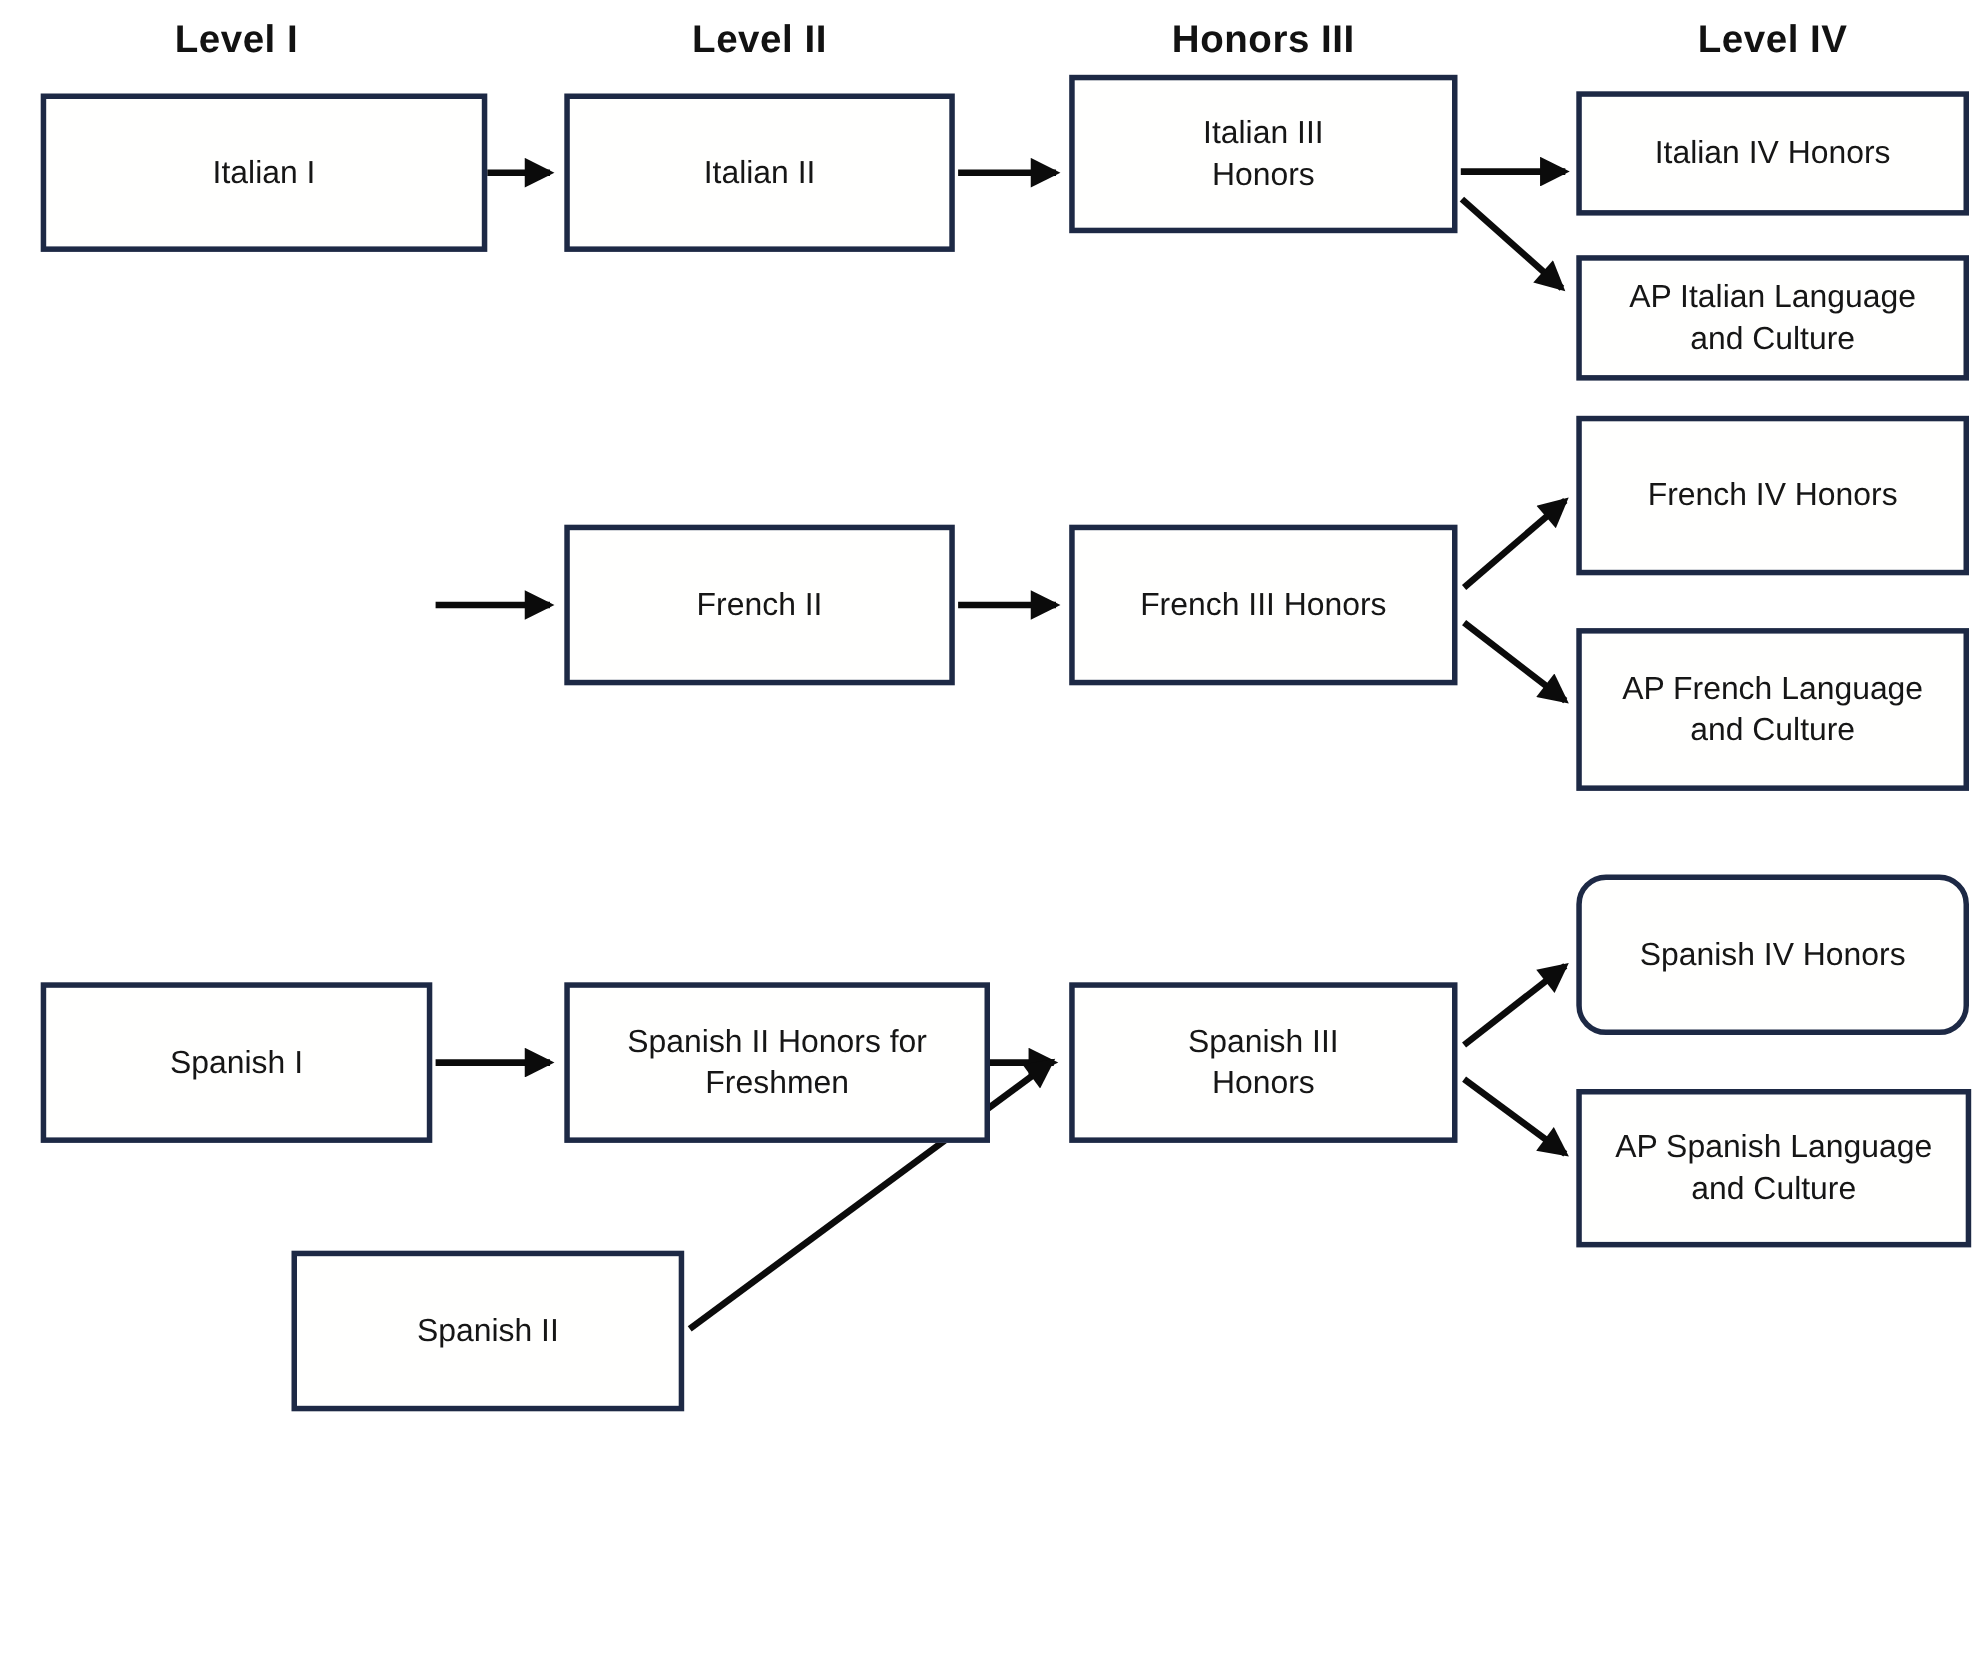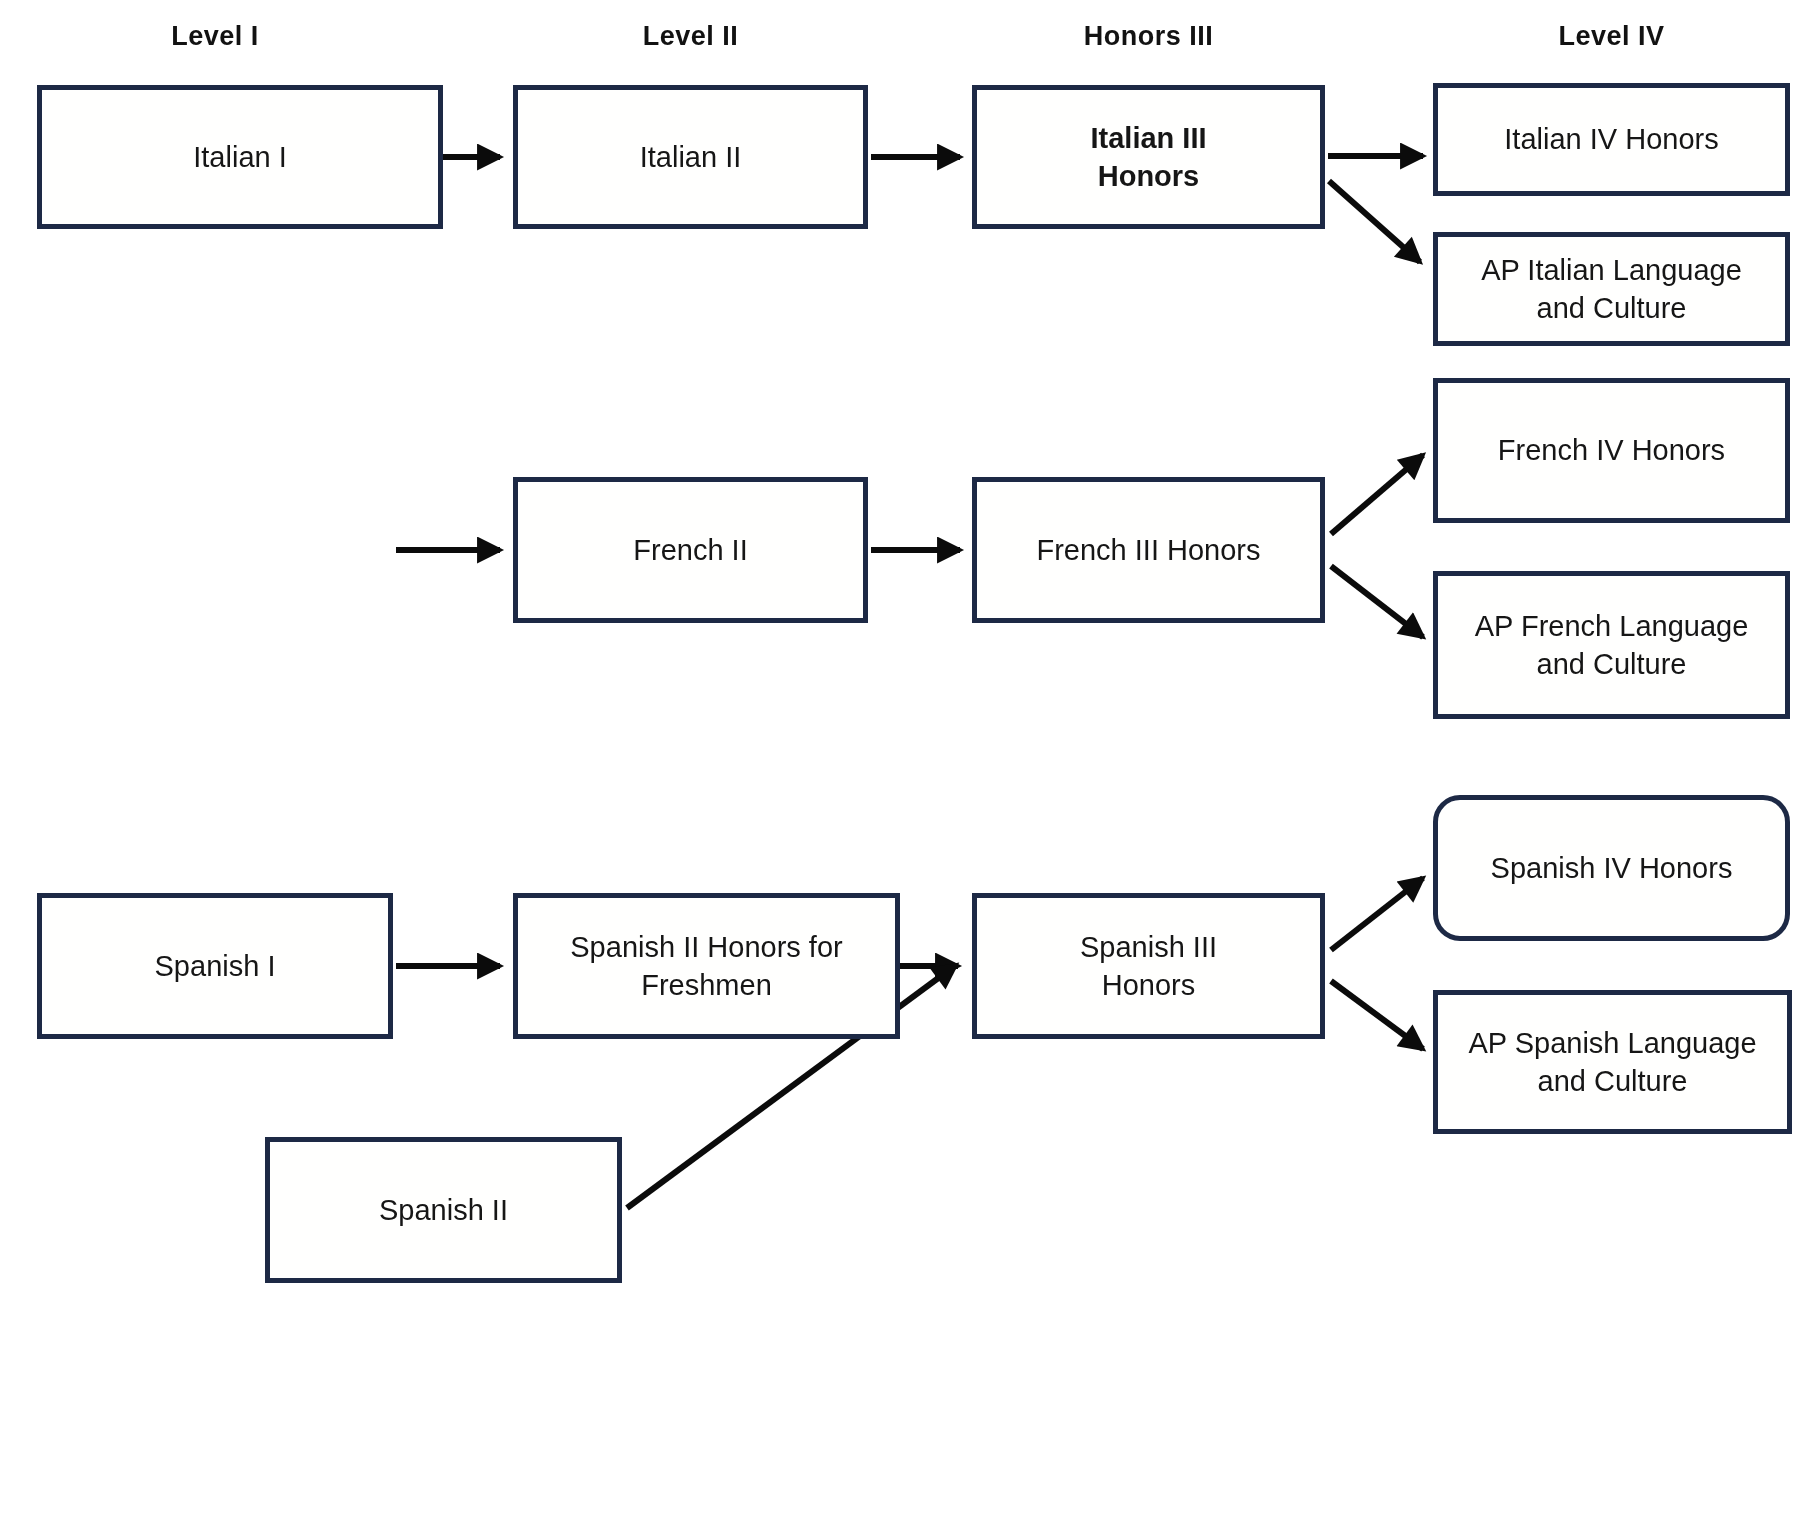--- a/index.html
+++ b/index.html
@@ -16,7 +16,7 @@
     top: 10px;
     height: 52px;
     text-align: center;
-    font-size: 27px;
+    font-size: 35px;
     font-weight: 600;
     color: #121212;
     letter-spacing: 0.5px;

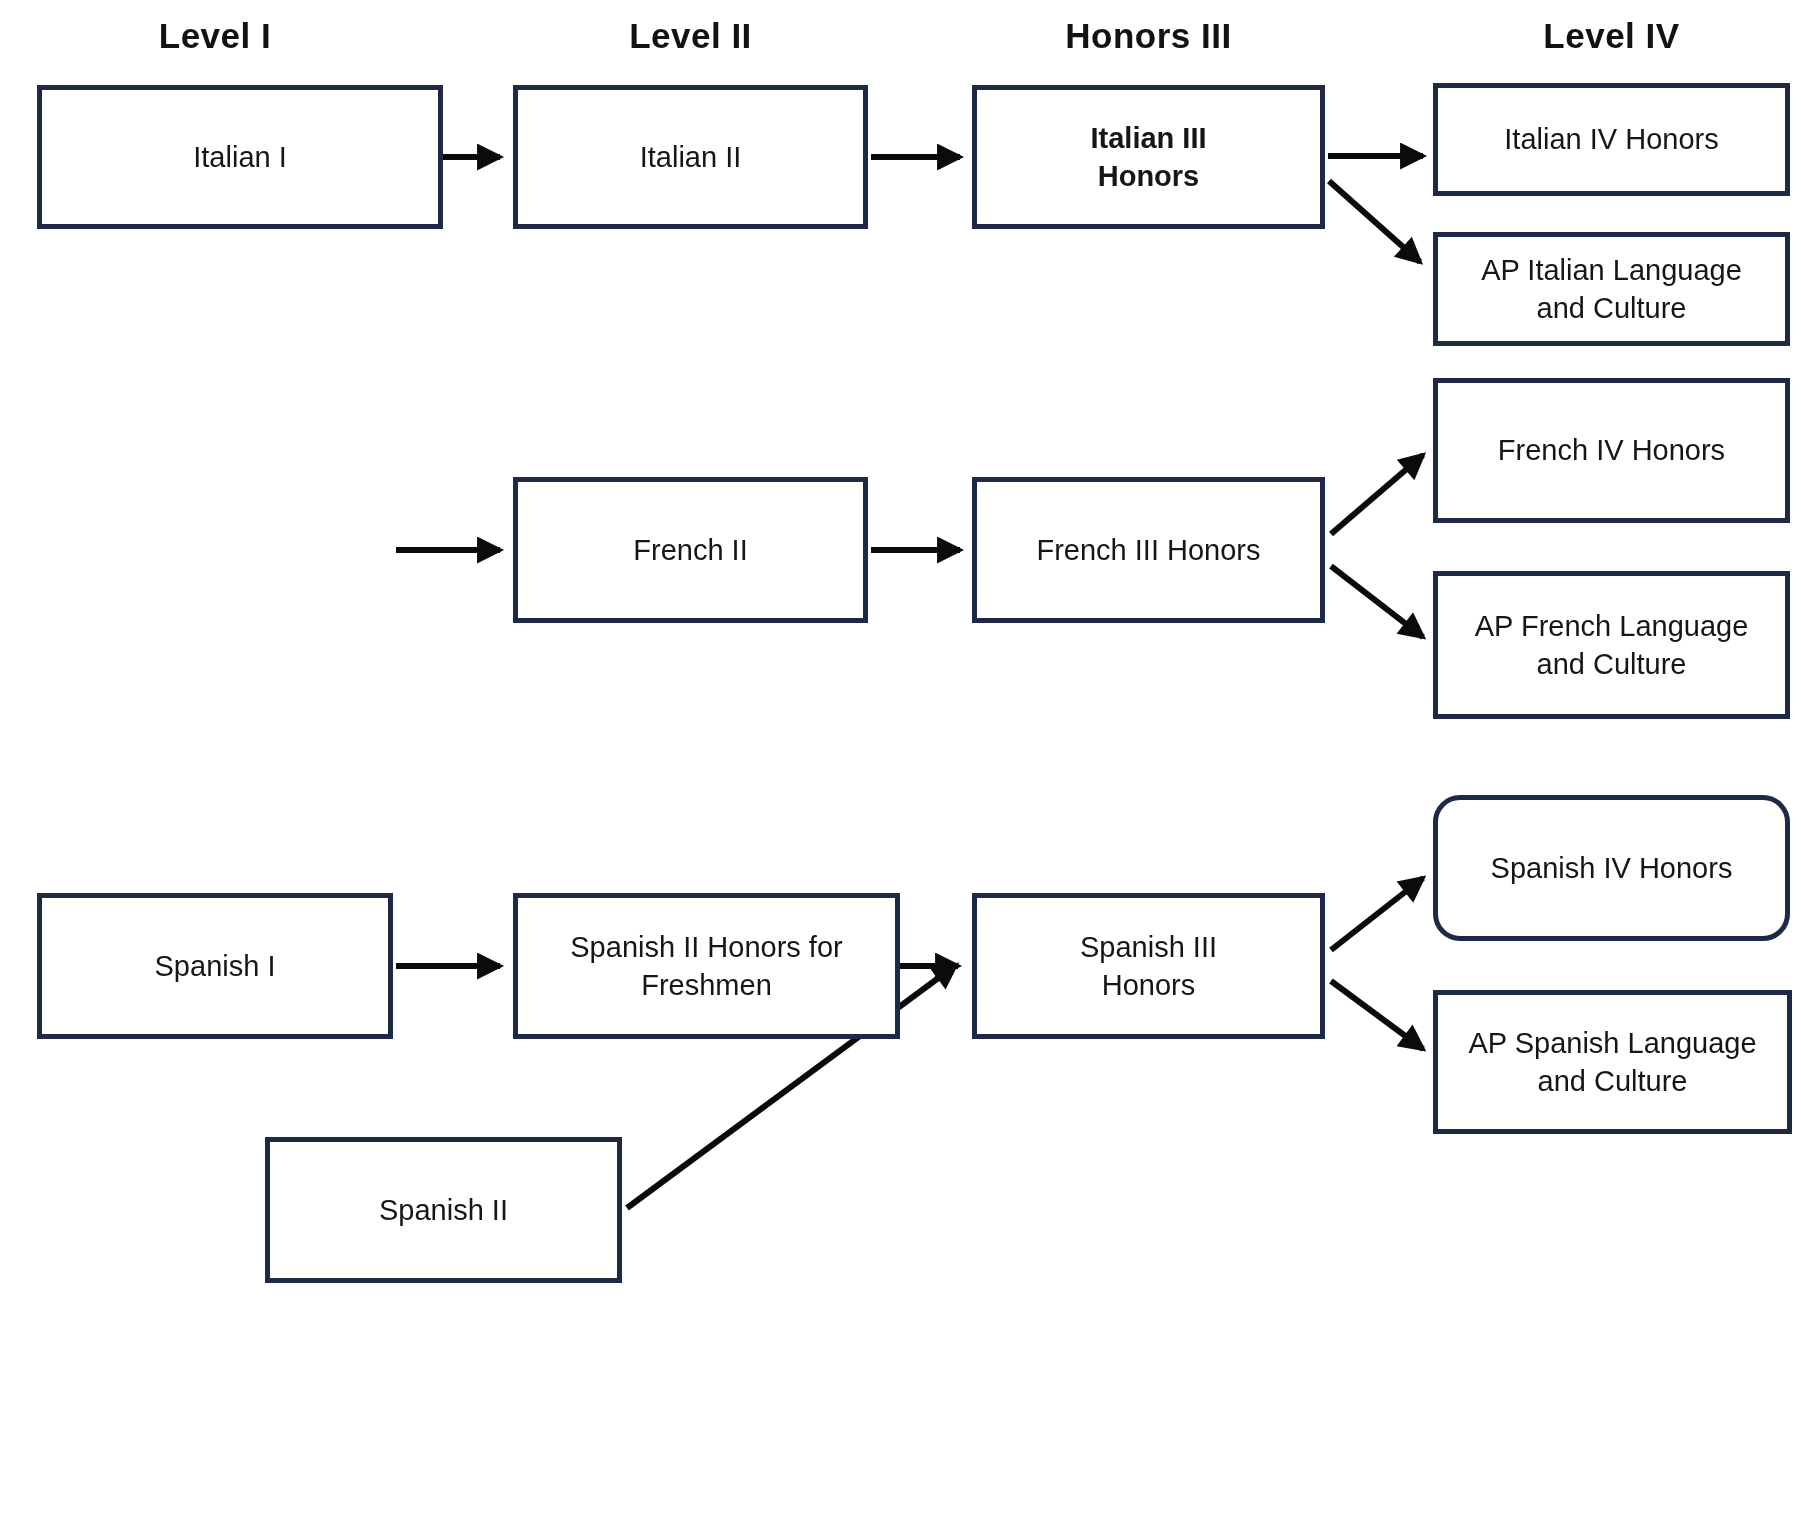--- a/index.html
+++ b/index.html
@@ -82,7 +82,7 @@
 
   <div class="node" style="left:37px;  top:85px;  width:406px; height:144px;">Italian I</div>
   <div class="node" style="left:513px; top:85px;  width:355px; height:144px;">Italian II</div>
-  <div class="node" style="left:972px; top:85px;  width:353px; height:144px;font-weight:bold;">Italian III
+  <div class="node" style="left:972px; top:68px;  width:353px; height:144px;">Italian III
 Honors</div>
   <div class="node" style="left:1433px;top:83px;  width:357px; height:113px;">Italian IV Honors</div>
   <div class="node" style="left:1433px;top:232px; width:357px; height:114px;">AP Italian Language

